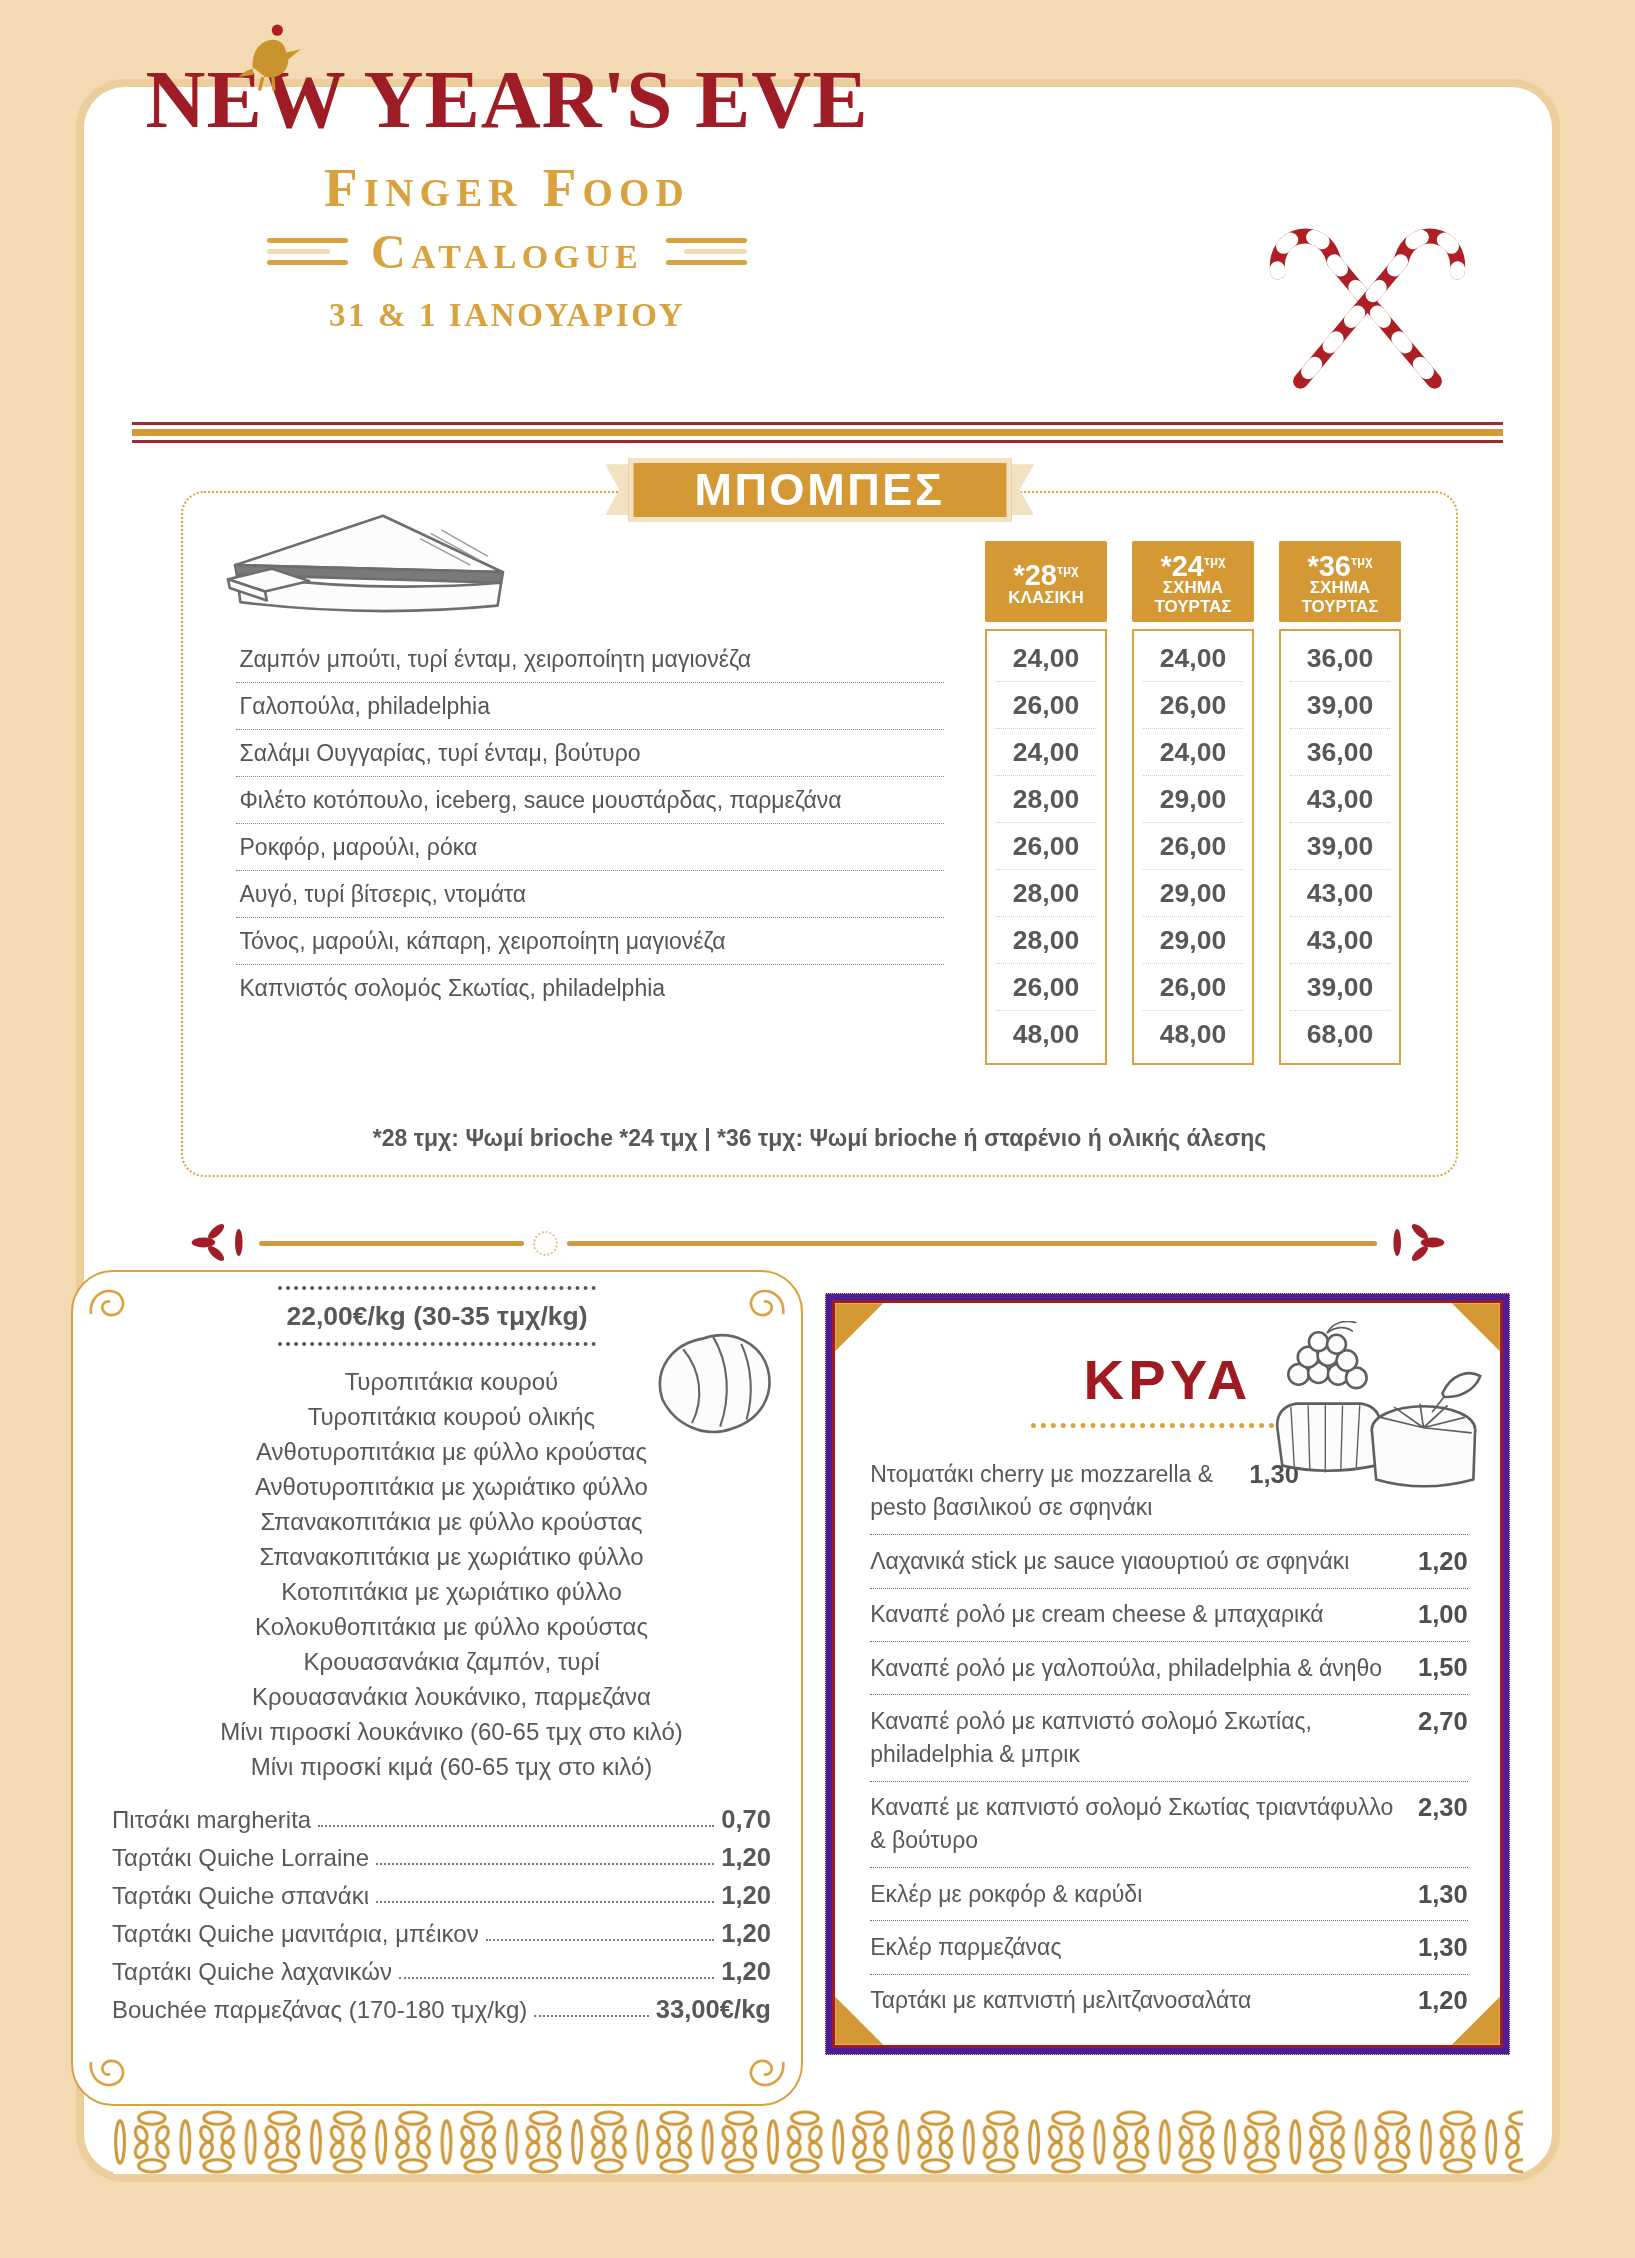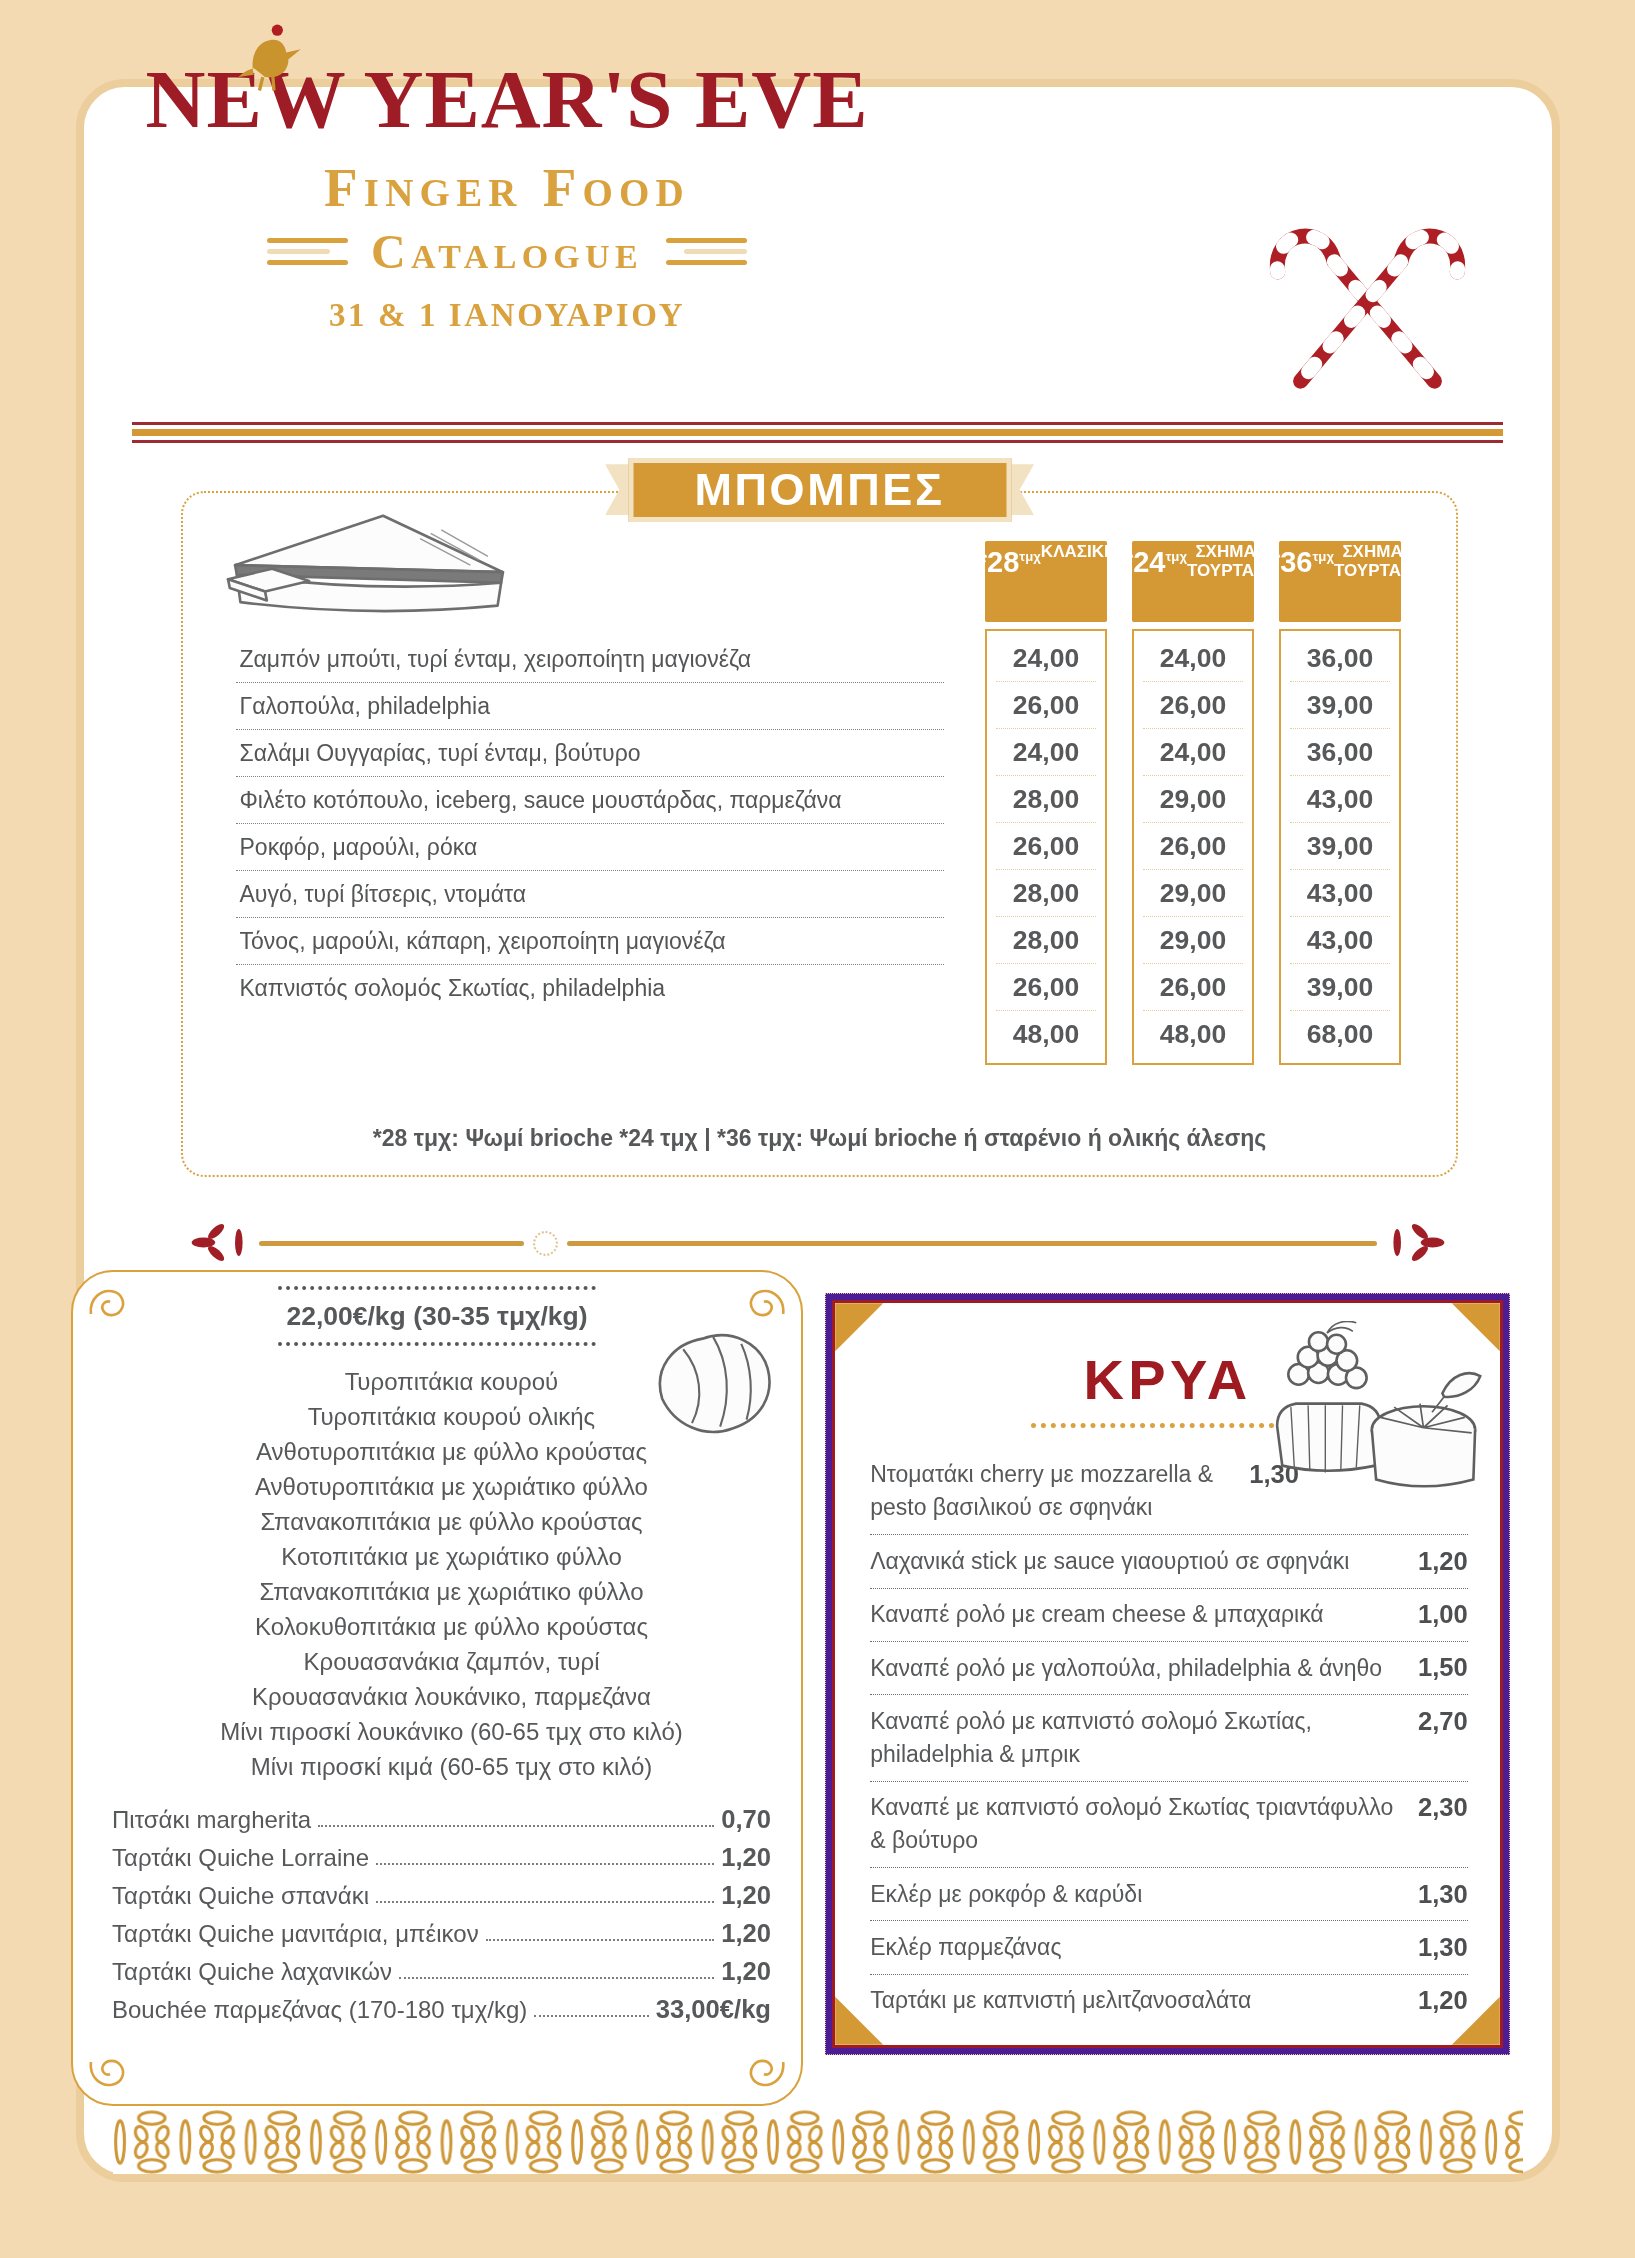--- a/index.html
+++ b/index.html
@@ -74,7 +74,7 @@
   .pcol { width:122px; margin-left:25px; display:flex; flex-direction:column; }
   .phead {
     height:81px; background:#D49935; color:#fff; text-align:center;
-    display:flex; flex-direction:row; justify-content:center; border-radius:1.8px; padding:2px;
+    display:flex; flex-direction:column; justify-content:center; border-radius:1.8px; padding:15px;
   }
   .phead .q { font-size:29px; font-weight:bold; line-height:28px; }
   .phead .q sup { font-size:13.2px; }

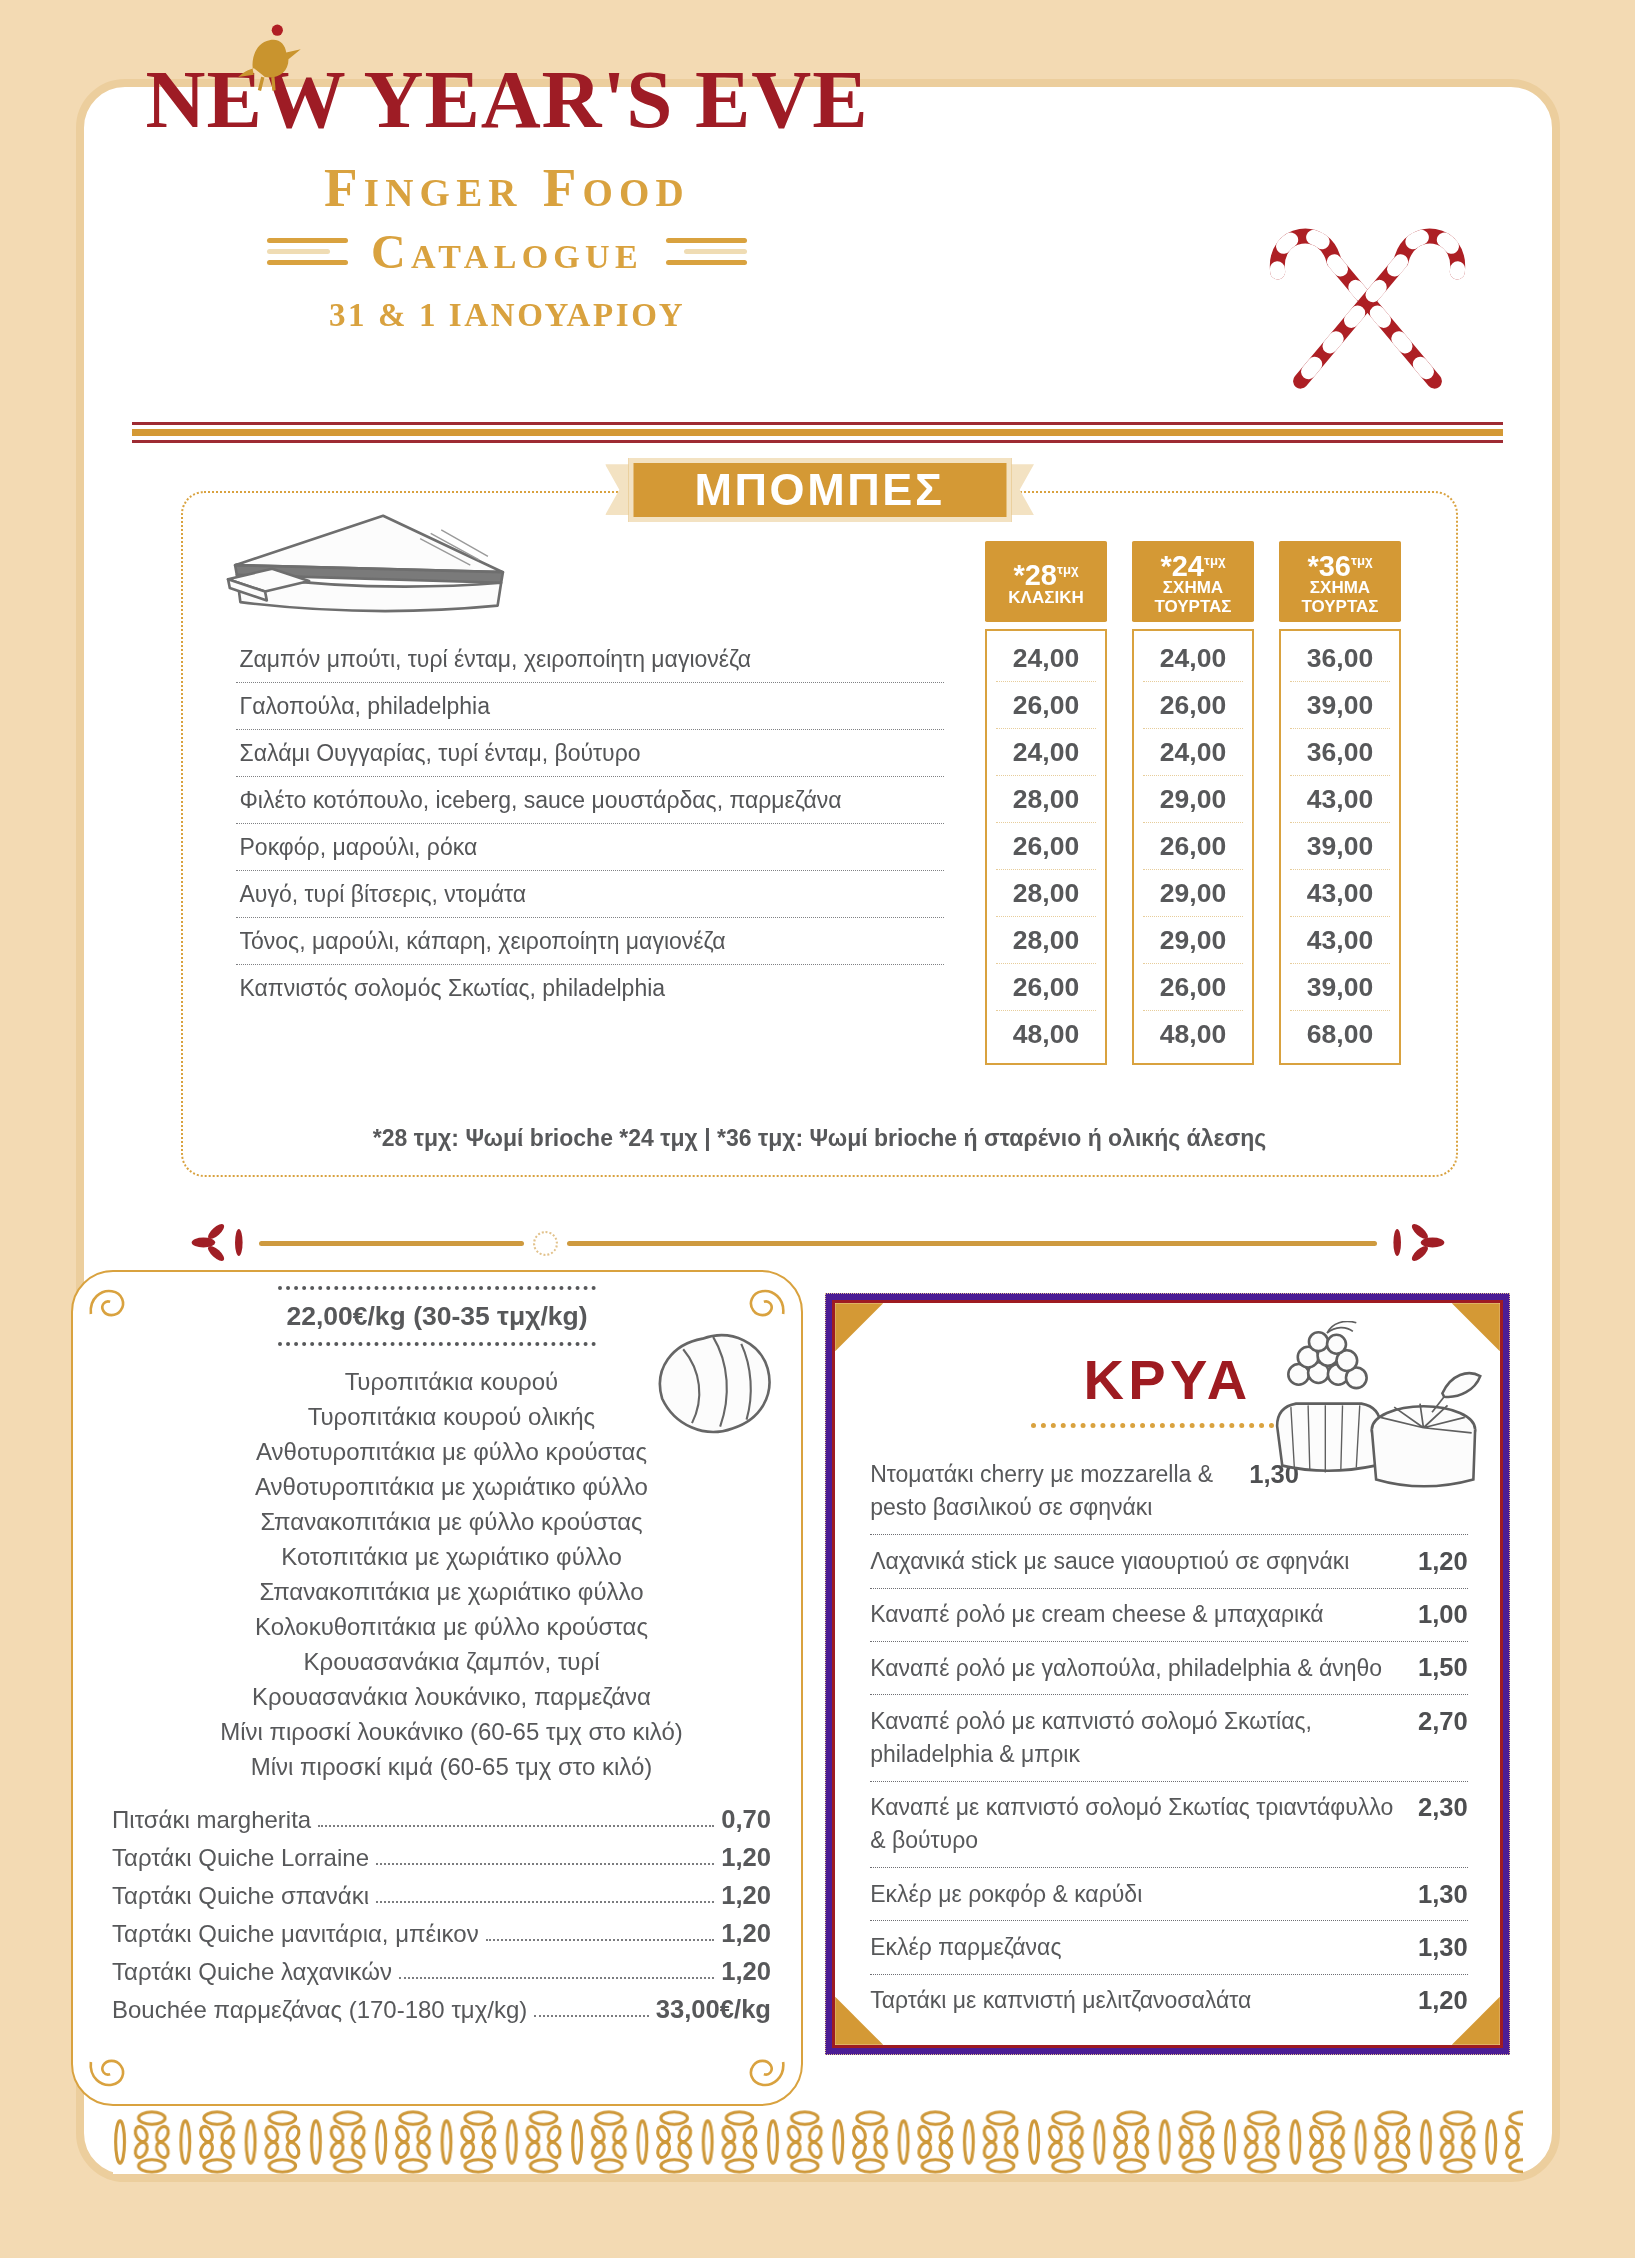--- a/index.html
+++ b/index.html
@@ -373,8 +373,8 @@
       <div class="alm-item">Ανθοτυροπιτάκια με φύλλο κρούστας</div>
       <div class="alm-item">Ανθοτυροπιτάκια με χωριάτικο φύλλο</div>
       <div class="alm-item">Σπανακοπιτάκια με φύλλο κρούστας</div>
+      <div class="alm-item">Σπανακοπιτάκια με χωριάτικο φύλλο</div>
       <div class="alm-item">Κοτοπιτάκια με χωριάτικο φύλλο</div>
-      <div class="alm-item">Σπανακοπιτάκια με χωριάτικο φύλλο</div>
       <div class="alm-item">Κολοκυθοπιτάκια με φύλλο κρούστας</div>
       <div class="alm-item">Κρουασανάκια ζαμπόν, τυρί</div>
       <div class="alm-item">Κρουασανάκια λουκάνικο, παρμεζάνα</div>

